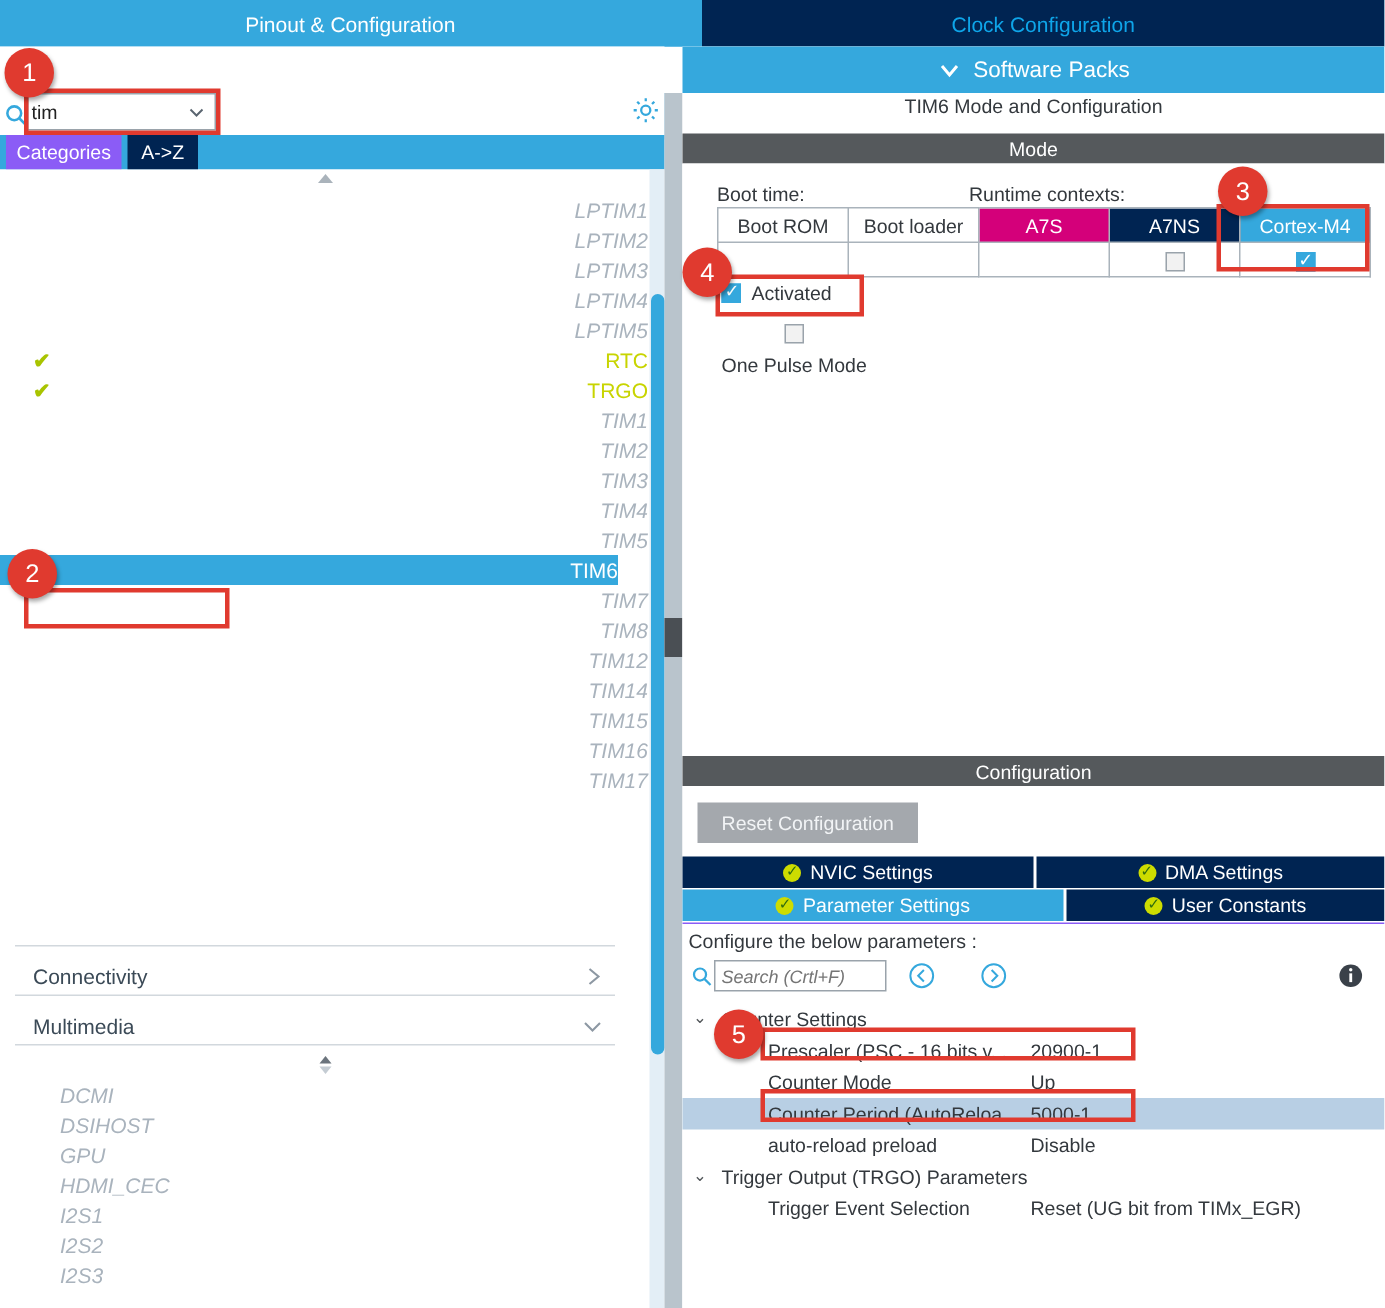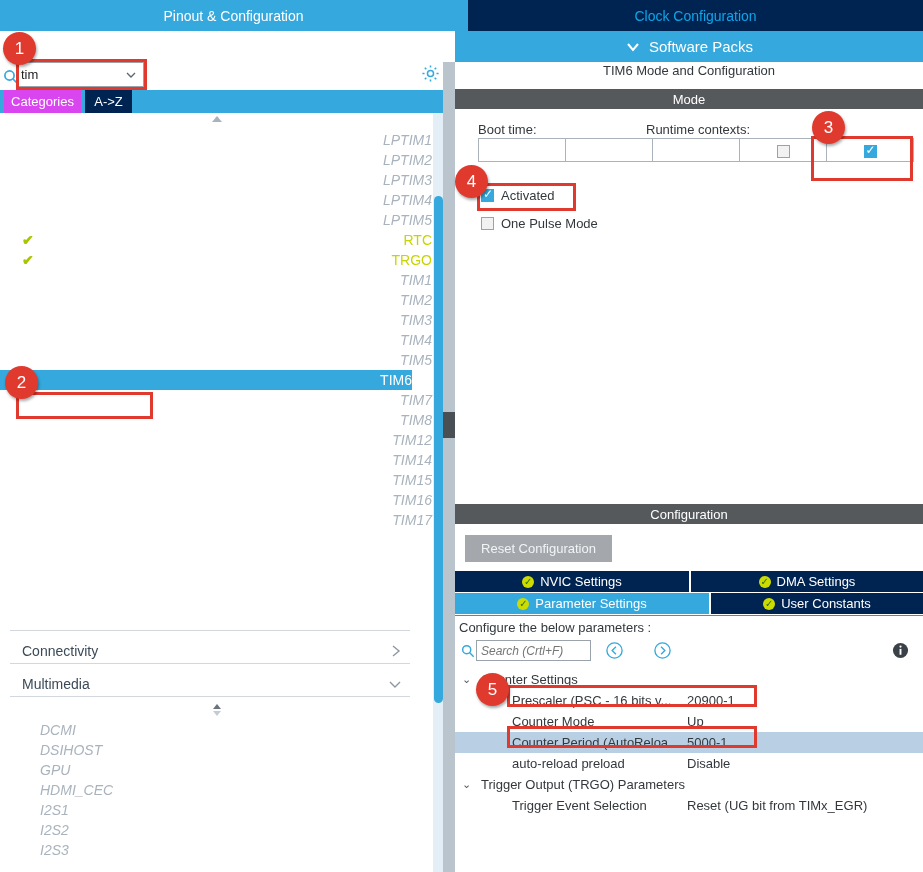--- a/index.html
+++ b/index.html
@@ -50,7 +50,7 @@
     position: absolute; top: 0; height: 23px; color: #ffffff; font-size: 13px;
     display: flex; align-items: center; justify-content: center; padding: 0 8px;
   }
-  .subtab.categories { left: 4px; width: 77px; background: #d946ef; }
+  .subtab.categories { left: 4px; width: 77px; background: #8b5cf6; }
   .subtab.az { left: 85px; width: 47px; background: #002452; }
 
   .list-area { position: absolute; left: 0; top: 113px; width: 443px; height: 759px; background: #ffffff; overflow: hidden; }

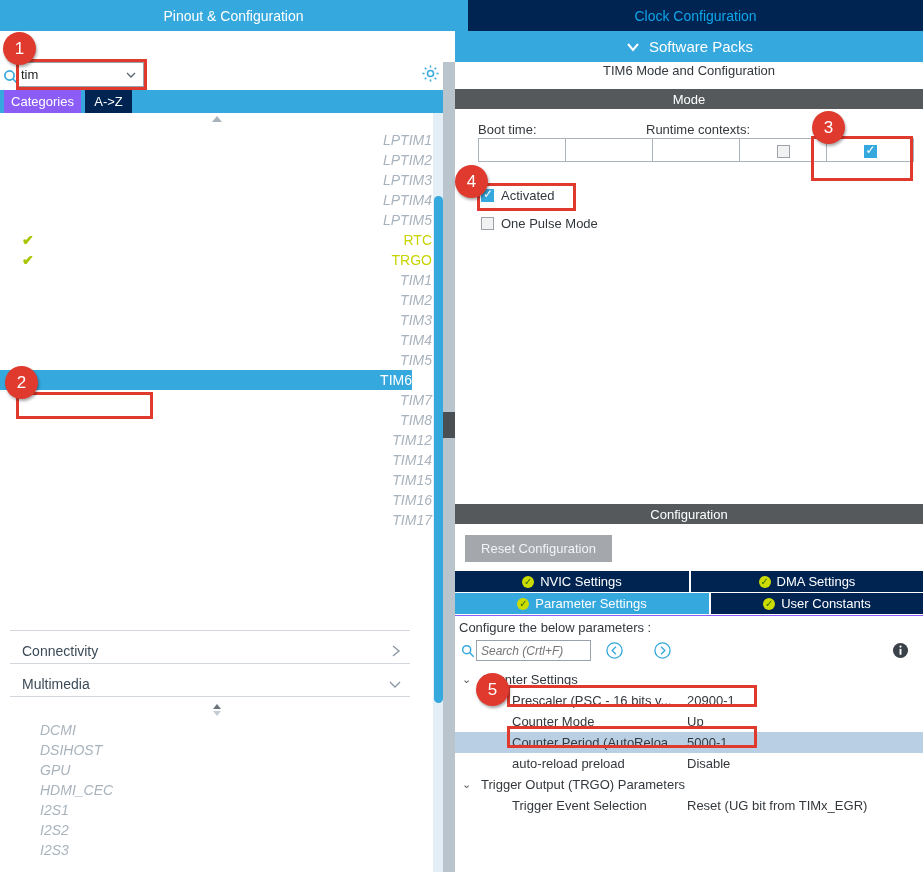--- a/index.html
+++ b/index.html
@@ -313,6 +313,13 @@
 
   <table class="mode-table" style="left:478px; top:138px;">
     <tbody>
+        <tr id="ctx-head">
+          <th class="">Boot ROM</th>
+          <th class="">Boot loader</th>
+          <th class="a7s">A7S</th>
+          <th class="a7ns">A7NS</th>
+          <th class="cm4">Cortex-M4</th>
+        </tr>
     <tr id="ctx-body">
           <td></td>
           <td></td>

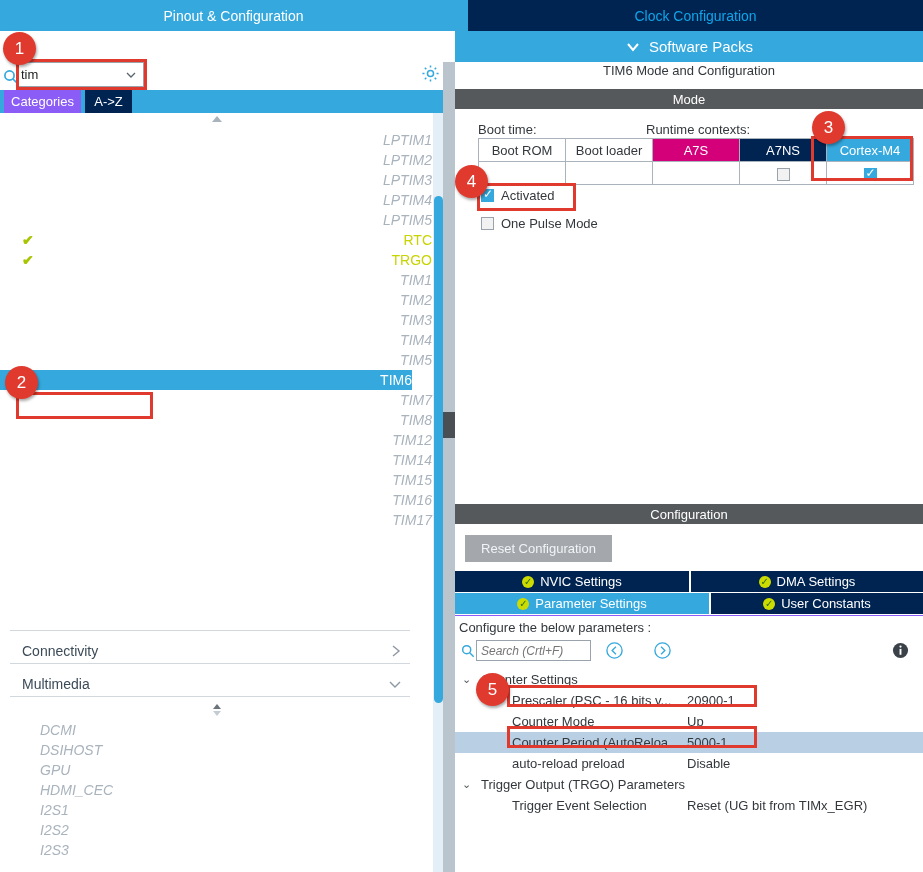--- a/index.html
+++ b/index.html
@@ -122,7 +122,7 @@
 
   .opt-row { position: absolute; left: 25px; font-size: 13px; color: #33383d; display: flex; align-items: center; gap: 7px; }
   .opt-activated { top: 189px; }
-  .opt-onepulse { top: 217px; }
+  .opt-onepulse { top: 217px; flex-direction: column; }
 
   
   .reset-btn {

